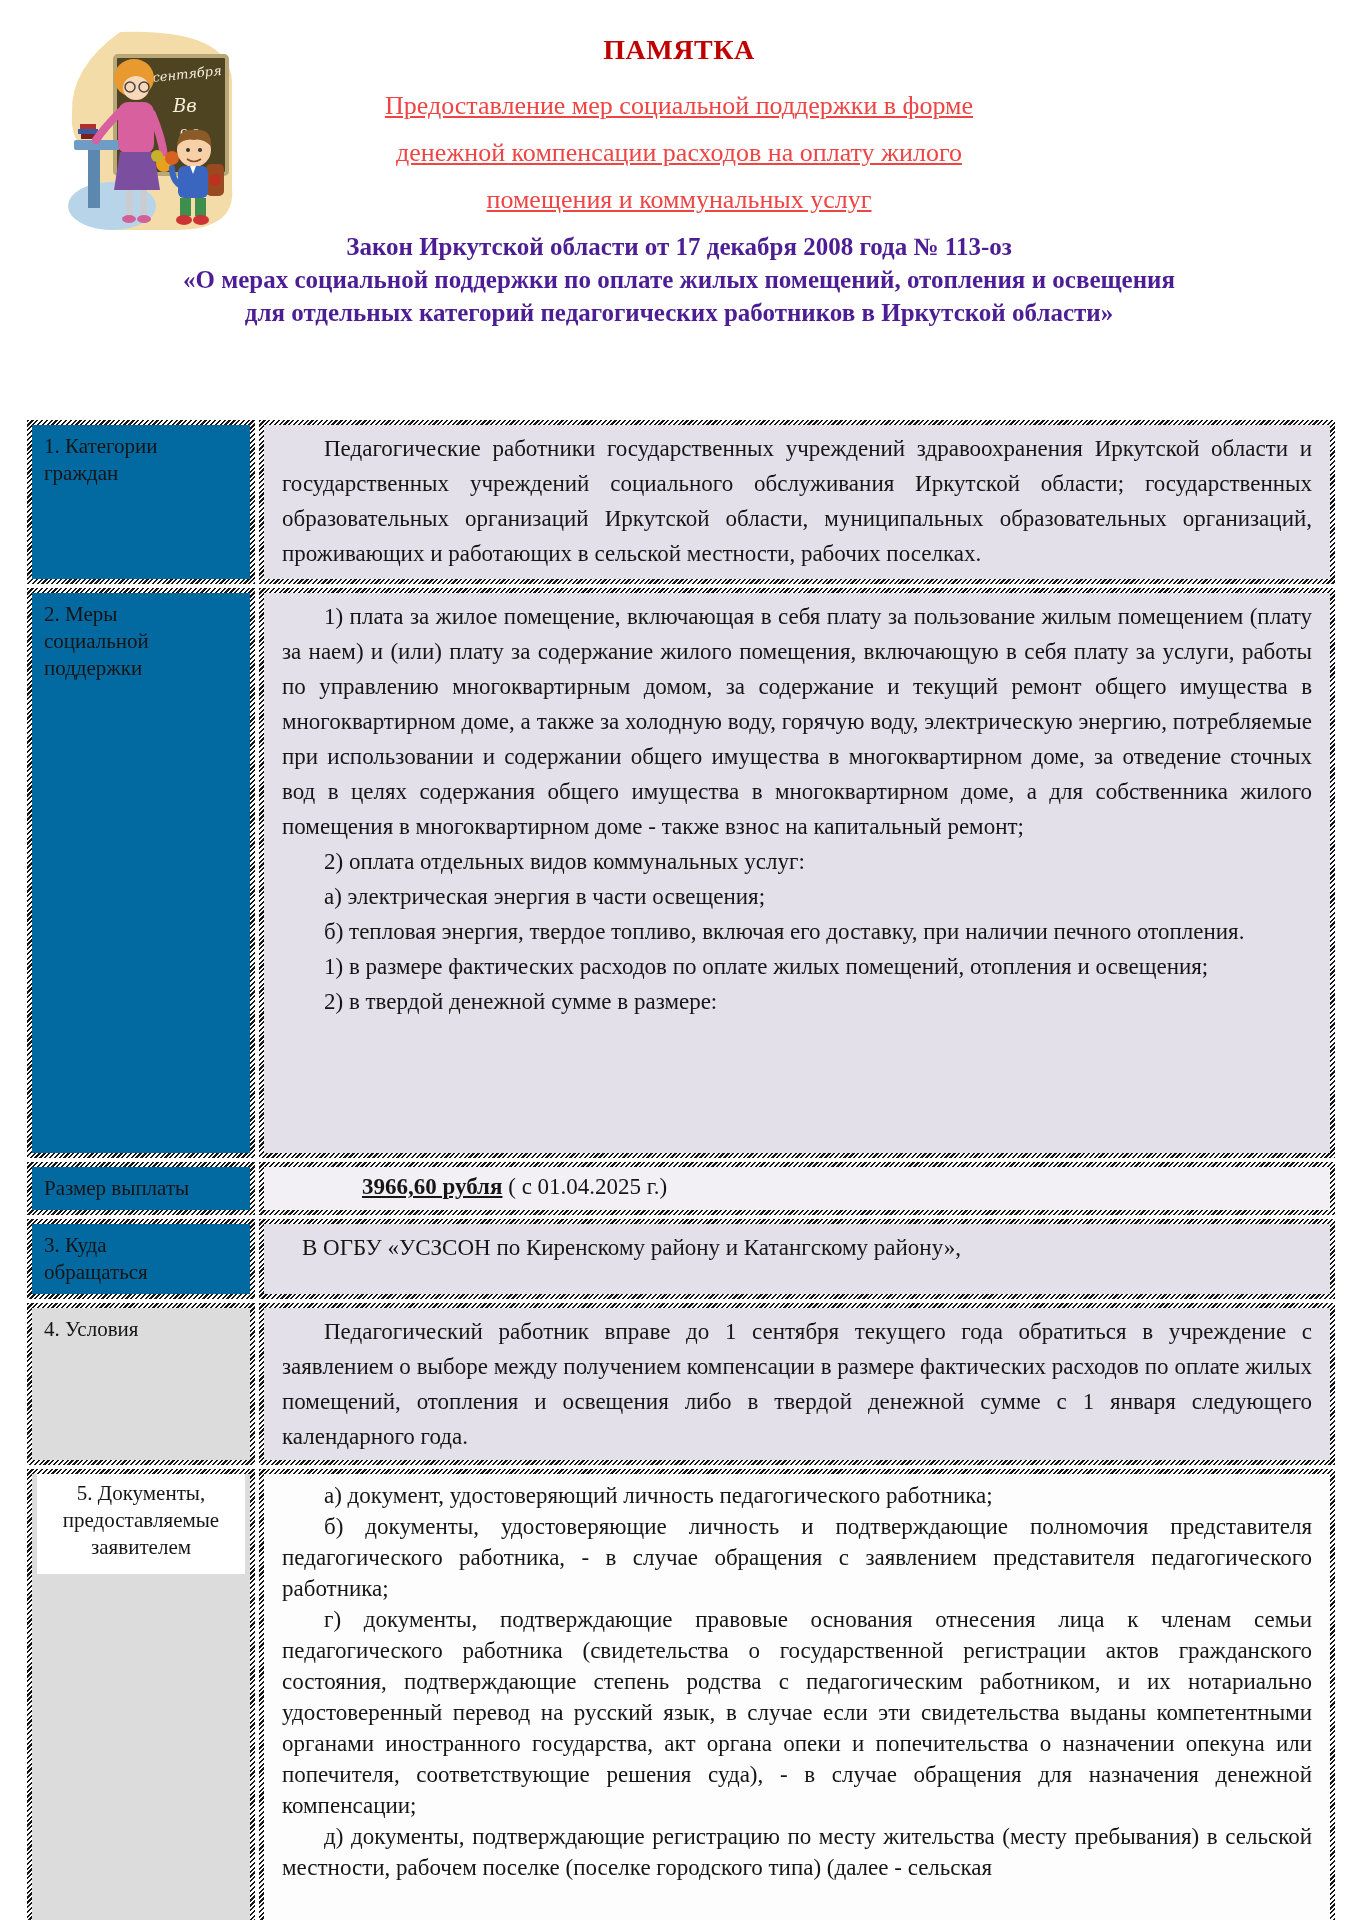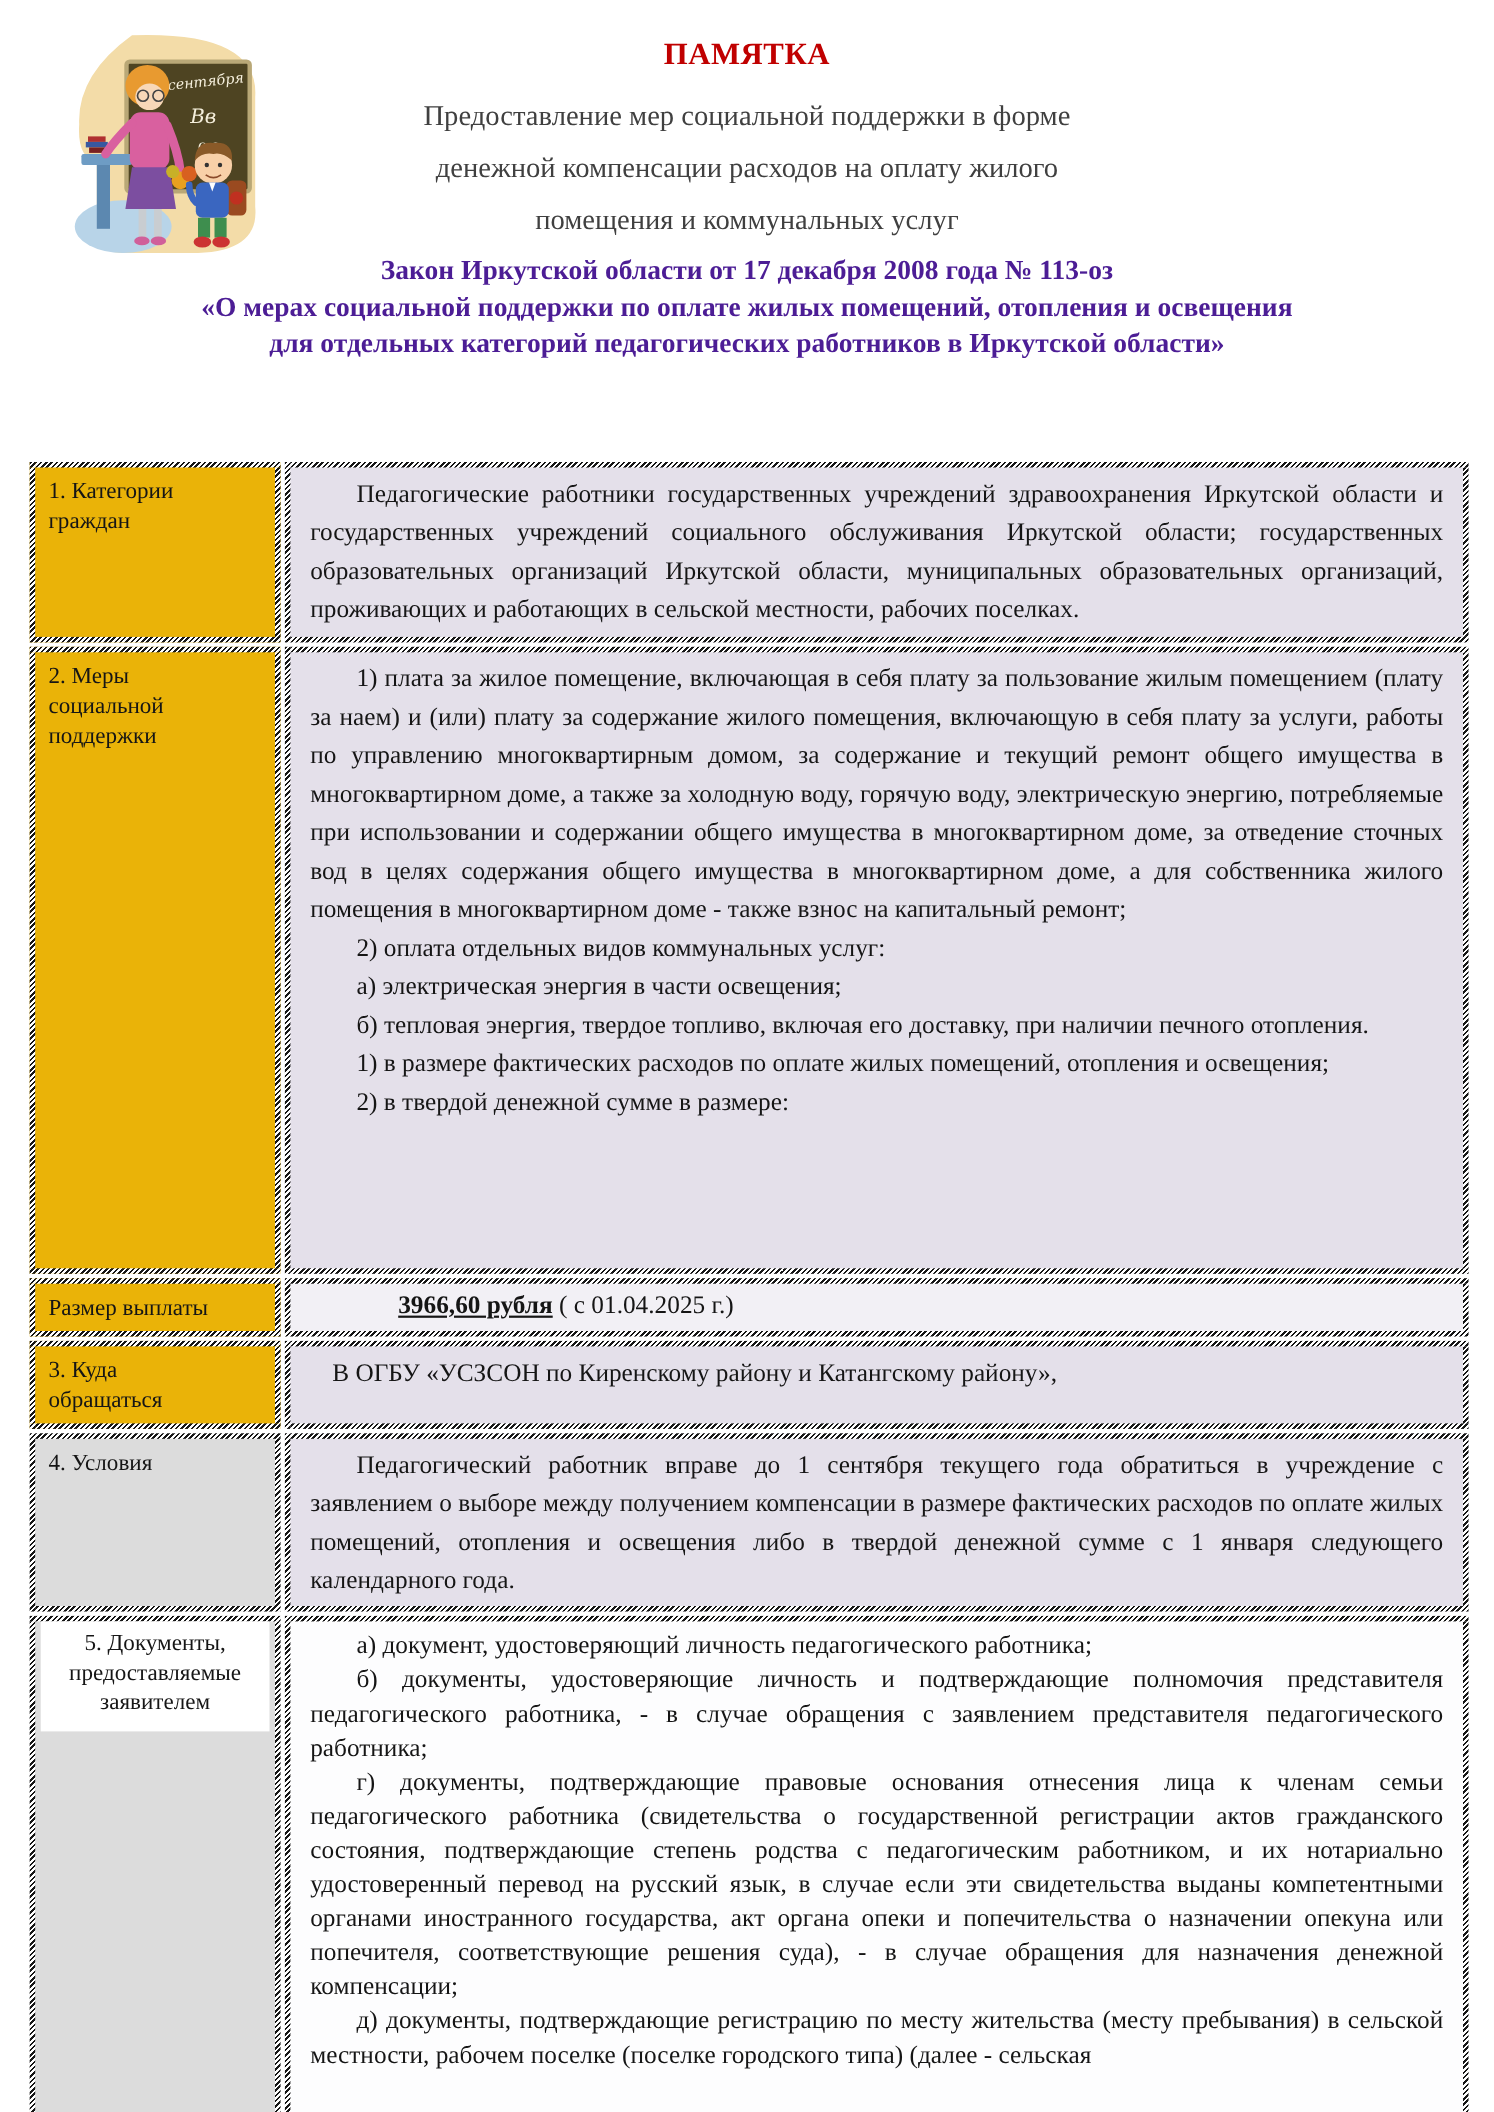--- a/index.html
+++ b/index.html
@@ -16,7 +16,7 @@
   }
   .doc-subtitle{
     position:absolute;top:82px;left:0;width:100%;text-align:center;
-    font-size:26px;color:#404040;line-height:47px;
+    font-size:26px;color:#ef4444;line-height:47px;text-decoration:underline;
   }
   .law-block{
     position:absolute;top:230px;left:0;width:100%;text-align:center;

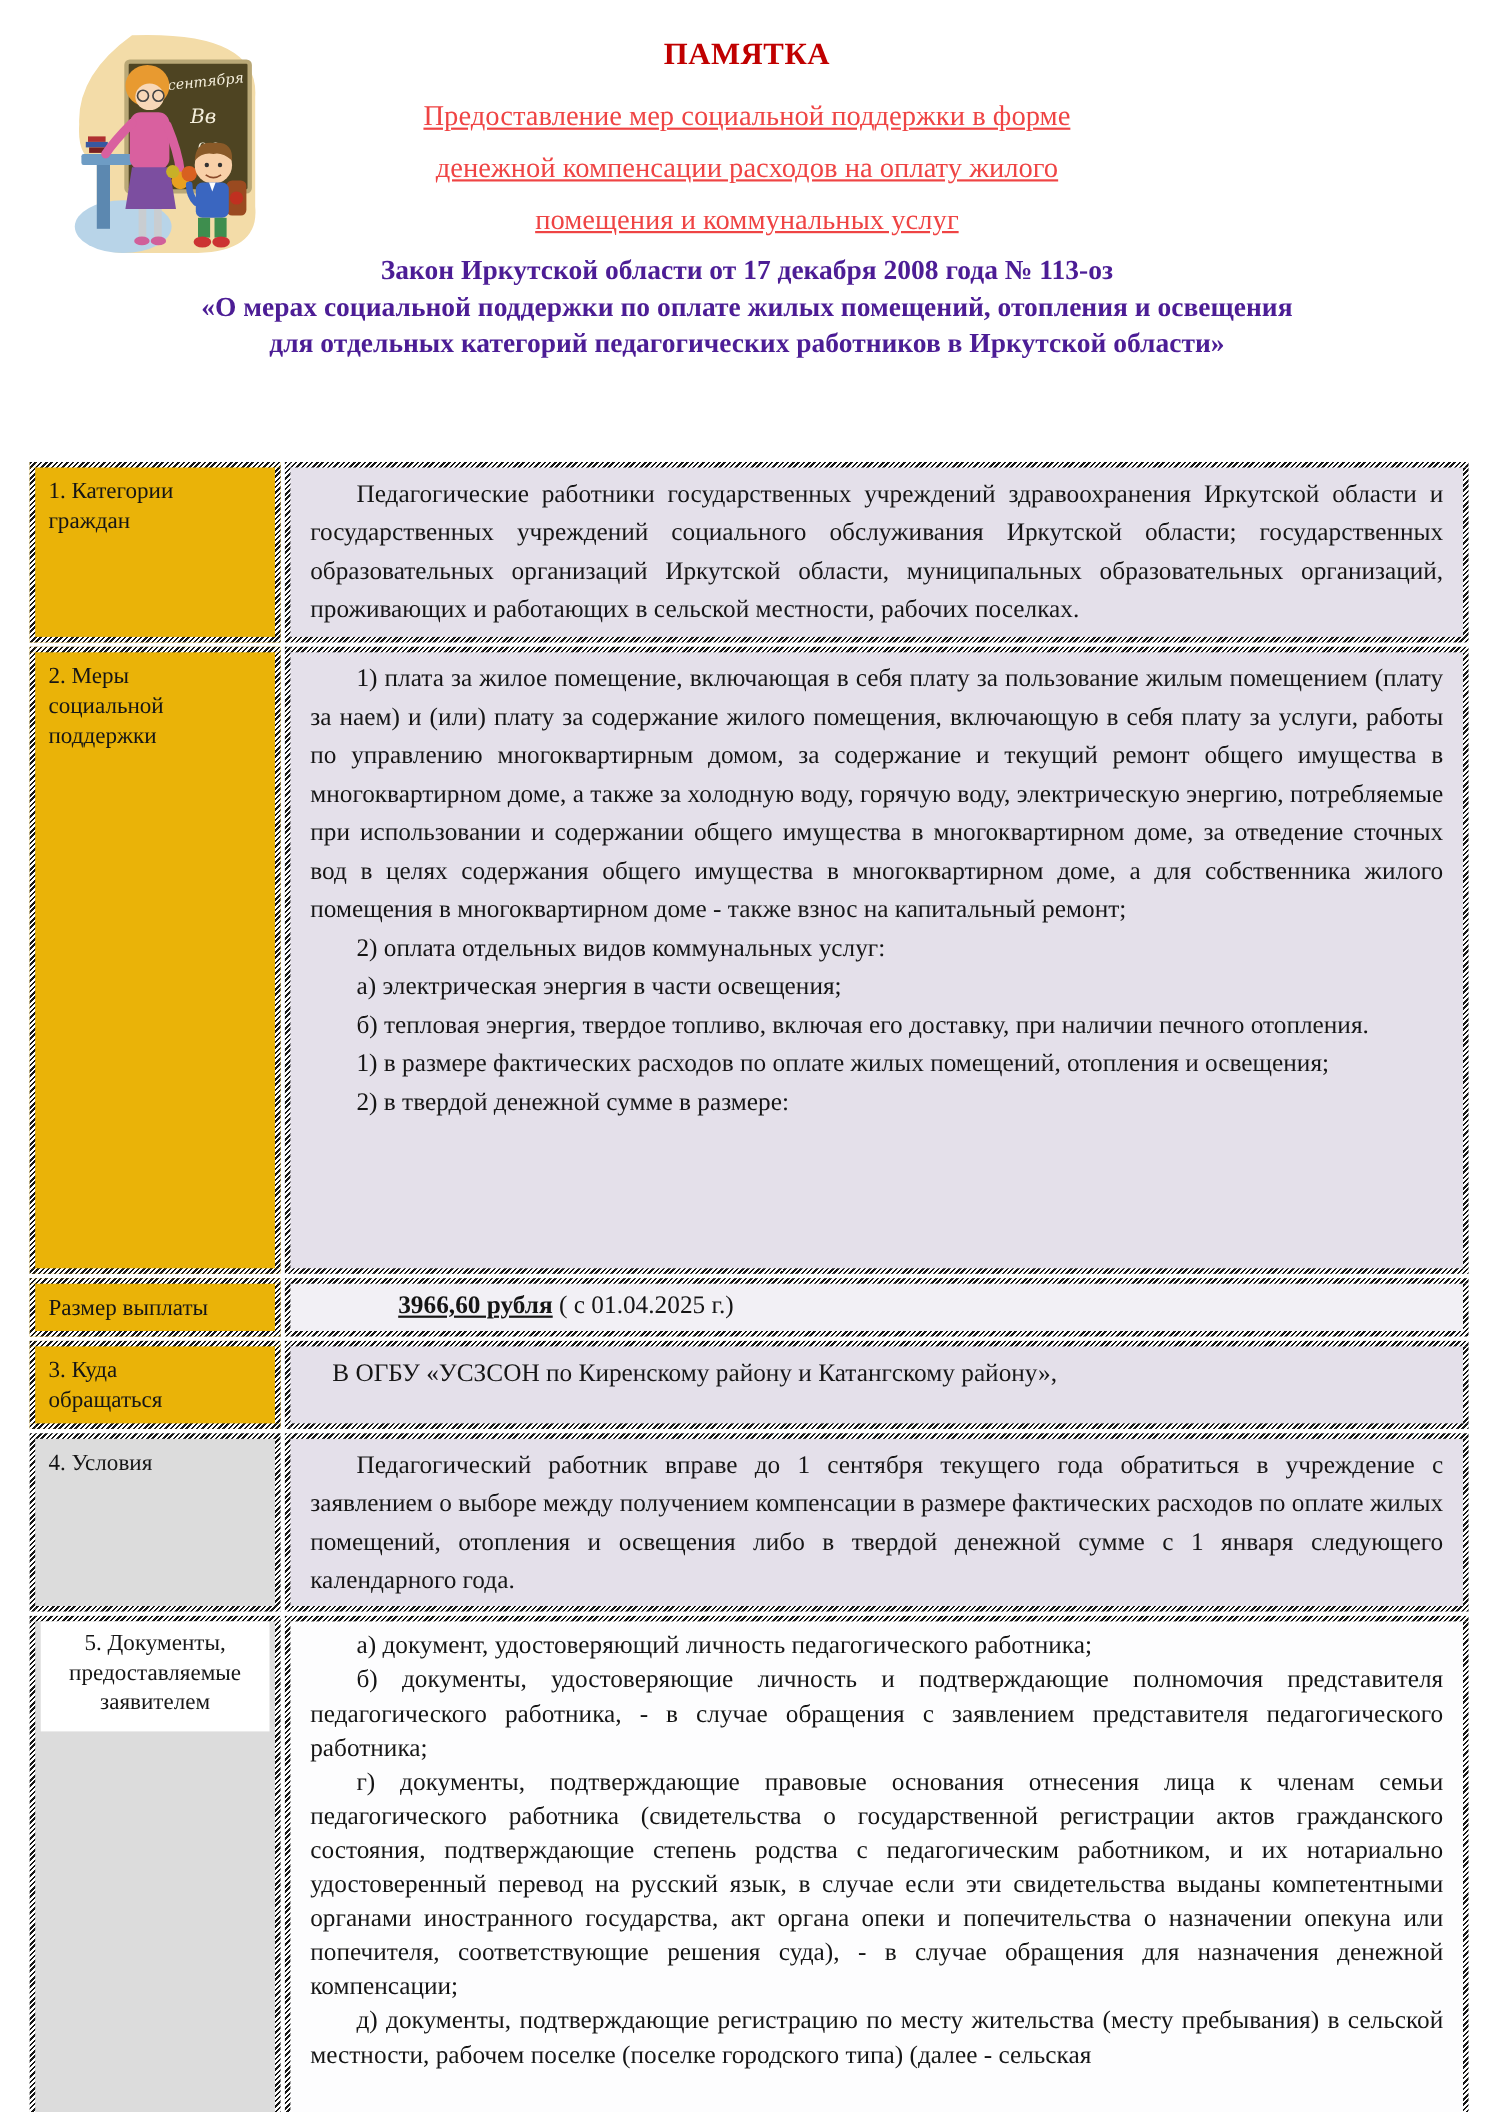--- a/index.html
+++ b/index.html
@@ -33,7 +33,7 @@
     border-image:repeating-linear-gradient(135deg,#161616 0,#161616 1.6px,#ffffff 1.6px,#ffffff 3.4px) 5;
   }
   .lbl{
-    background:#eab308;font-size:21px;line-height:27px;
+    background:#0369a1;font-size:21px;line-height:27px;
     padding:8px 42px 8px 12px;
   }
   .cnt{background:#E4E0EA;padding:6px 18px;}

